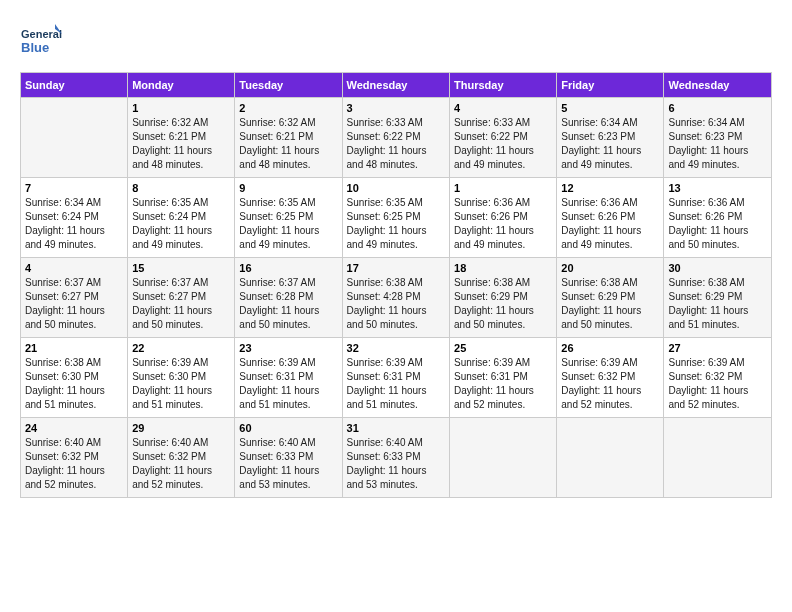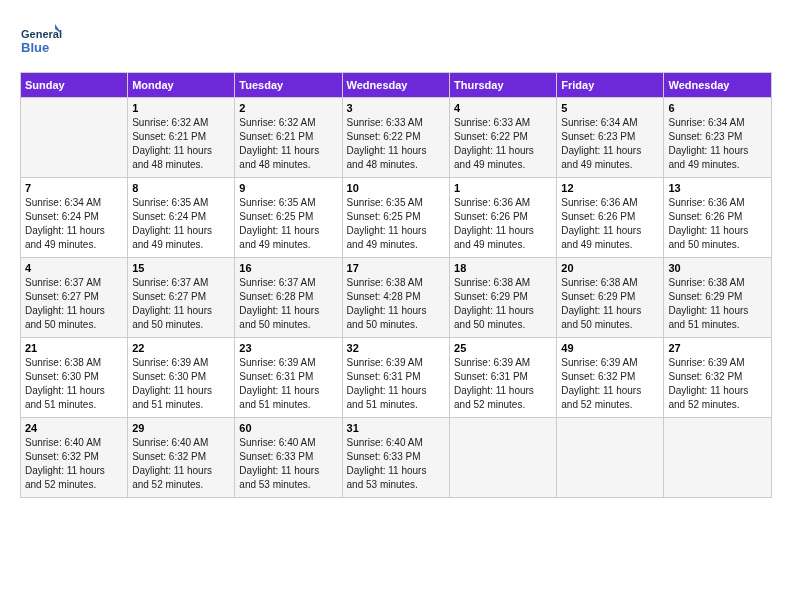--- a/index.html
+++ b/index.html
@@ -285,7 +285,7 @@
 and 52 minutes.</div>
         </td>
         <td>
-          <div class="day-num">49</div>
+          <div class="day-num">26</div>
           <div class="day-info">Sunrise: 6:39 AM
 Sunset: 6:32 PM
 Daylight: 11 hours

